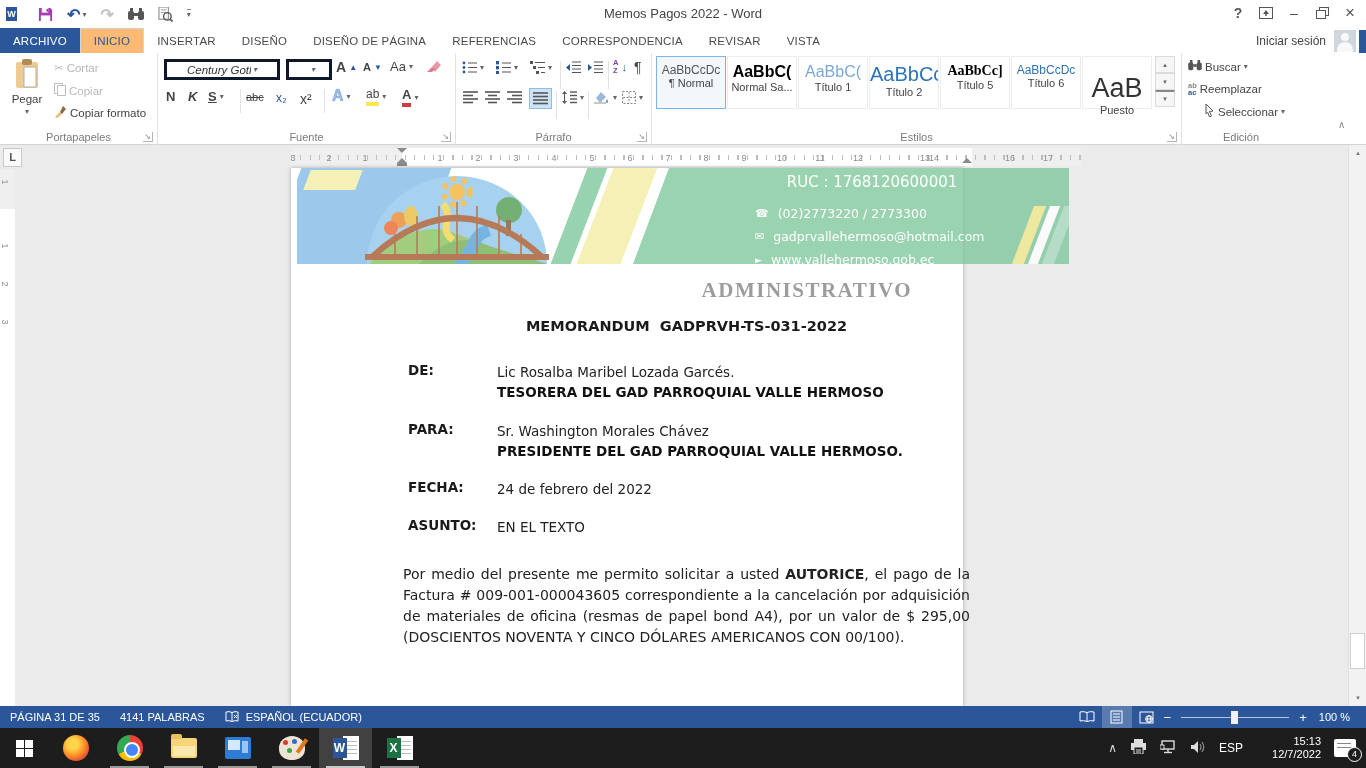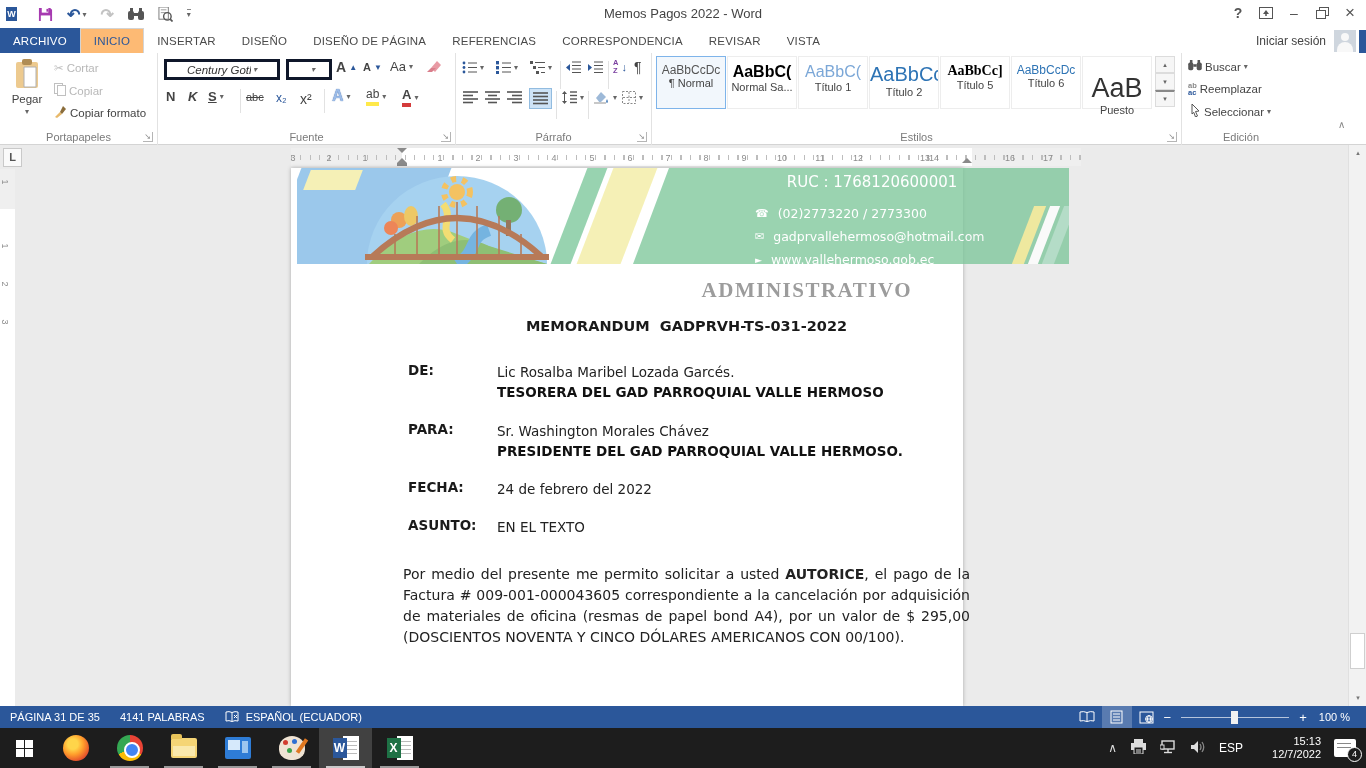--- a/index.html
+++ b/index.html
@@ -514,7 +514,7 @@
       </span>
       <span>Reemplazar</span>
     </div>
-    <div class="rbtn" style="left:8px;top:51px;">
+    <div class="rbtn" style="left:22px;top:51px;">
       <span>
         <svg width="11" height="13" viewBox="0 0 11 13">
             <path d="M2 0 L9 7 5.5 7.5 7.5 12 5.5 13 3.8 8.4 2 10z" fill="#fff" stroke="#555"></path>

